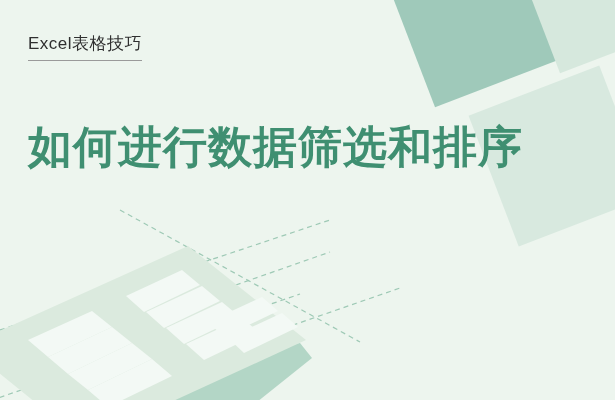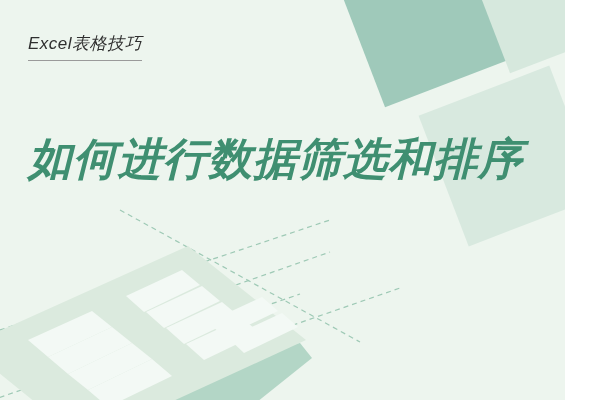--- a/index.html
+++ b/index.html
@@ -12,11 +12,10 @@
 
   .cover {
     position: relative;
-    width: 565px;
+    width: 615px;
     height: 400px;
     overflow: hidden;
     background: #edf5ee;
-    font-style: italic;
   }
 
   

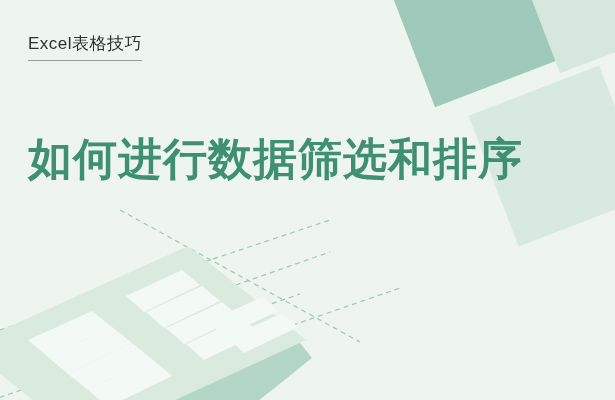--- a/index.html
+++ b/index.html
@@ -79,7 +79,7 @@
   .title {
     position: absolute;
     left: 28px;
-    top: 130px;
+    top: 118px;
     width: 500px;
     font-size: 44px;
     font-weight: 700;

